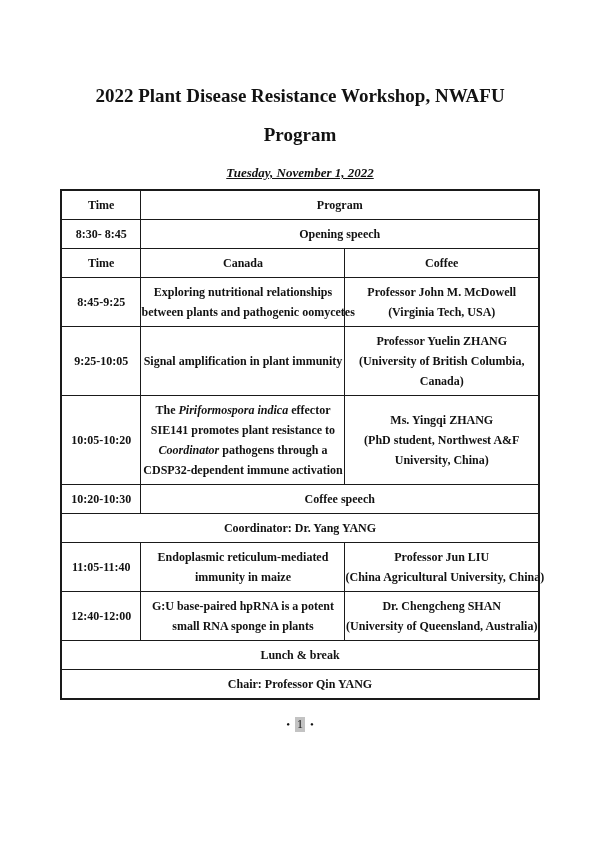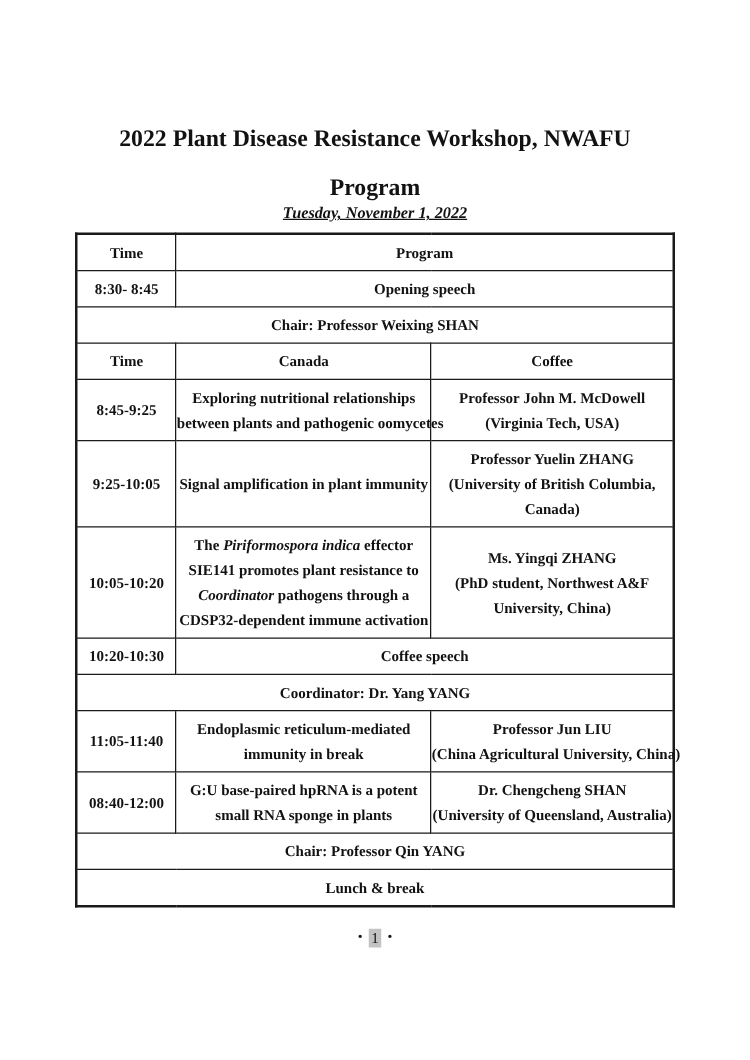--- a/index.html
+++ b/index.html
@@ -23,7 +23,7 @@
     line-height: 22px;
     font-weight: bold;
     text-align: center;
-    margin: 16px;
+    margin: 0;
   }
   .subtitle {
     font-size: 19px;

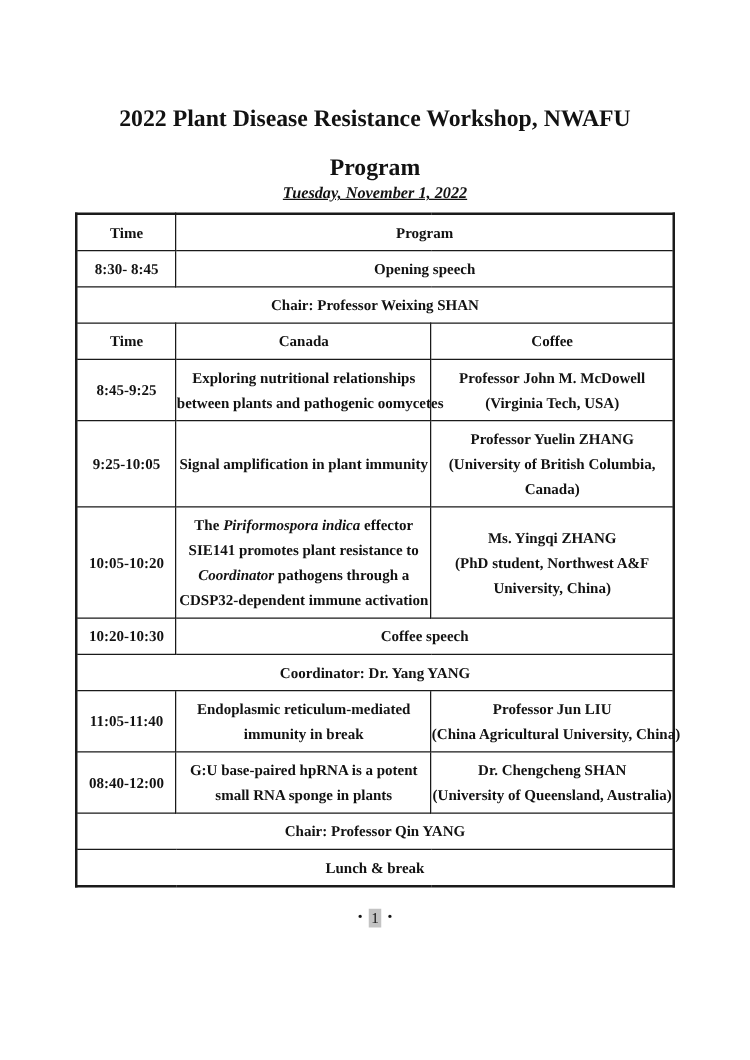--- a/index.html
+++ b/index.html
@@ -39,6 +39,7 @@
     font-style: italic;
     text-decoration: underline;
     text-align: center;
+    margin-top: 19px;
   }
   table.program {
     border-collapse: collapse;

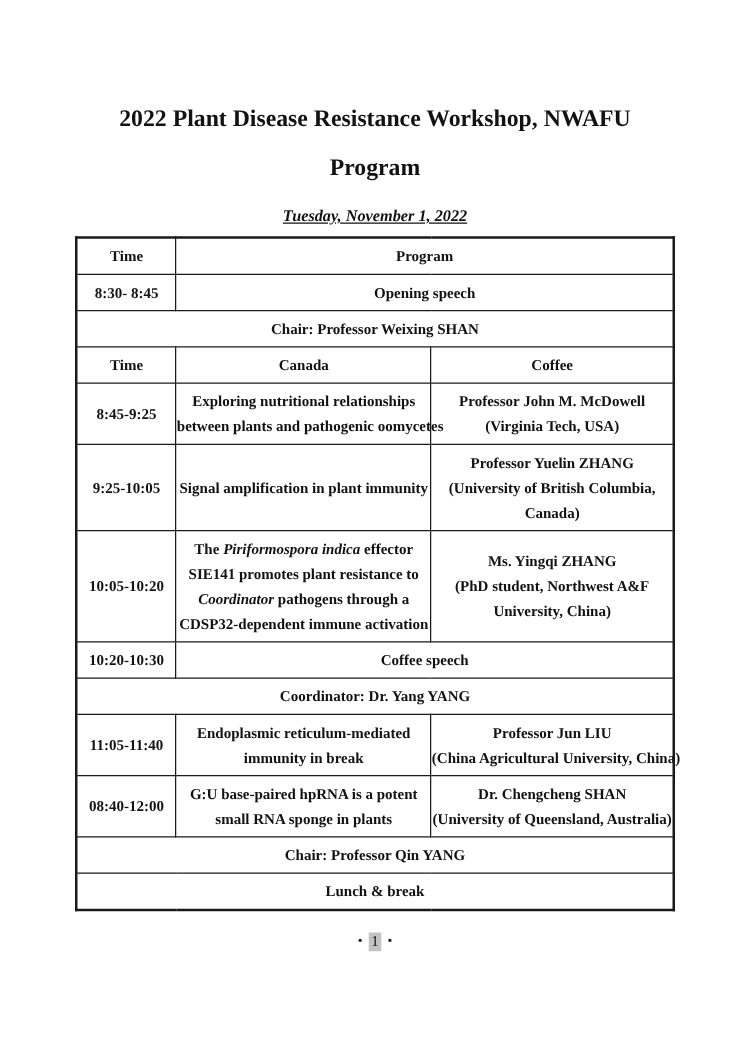--- a/index.html
+++ b/index.html
@@ -118,11 +118,6 @@
           </td>
         </tr>
         <tr>
-          <td colspan="3" class="bold">
-            <div class="line">Chair: Professor Weixing SHAN</div>
-          </td>
-        </tr>
-        <tr>
           <th>
             <div class="line">Time</div>
           </th>

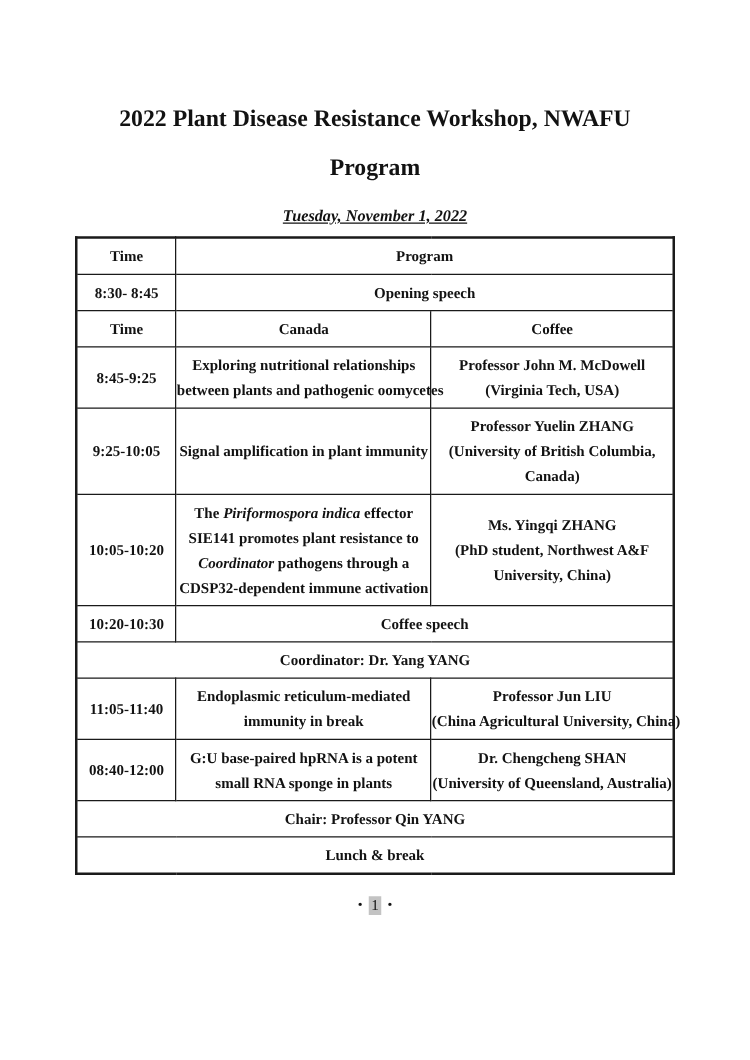--- a/index.html
+++ b/index.html
@@ -189,7 +189,7 @@
           </td>
           <td>
             <div class="line">Endoplasmic reticulum-mediated</div>
-            <div class="line">immunity in break</div>
+            <div class="line">immunity in maize</div>
           </td>
           <td>
             <div class="line">Professor Jun LIU</div>

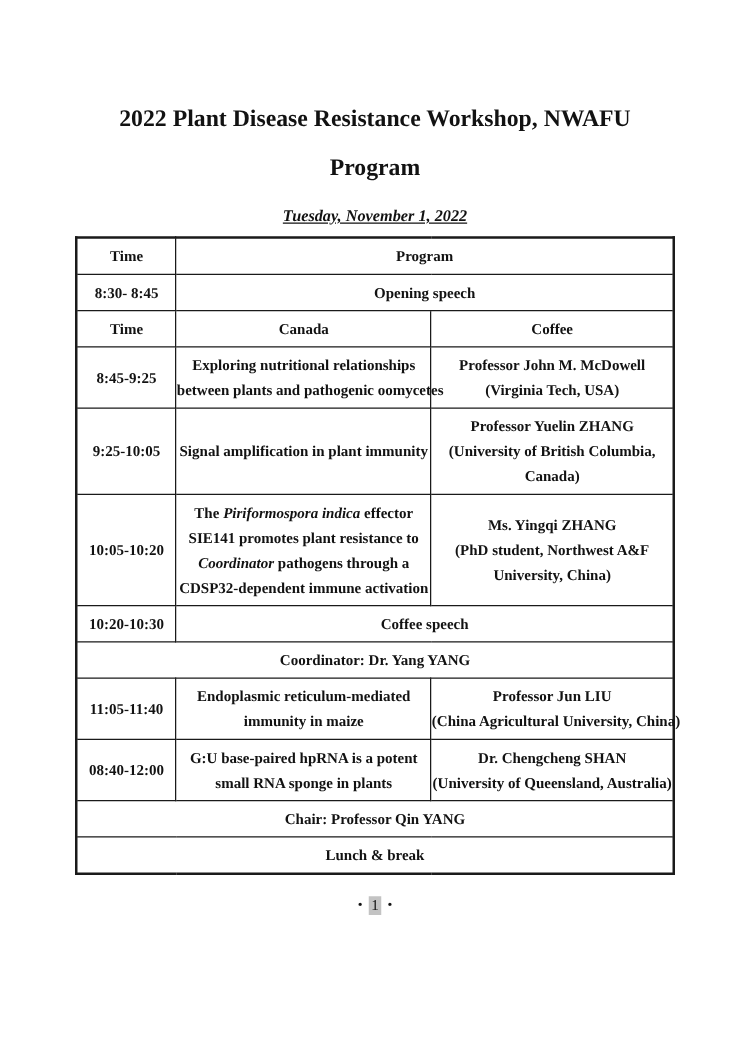--- a/index.html
+++ b/index.html
@@ -198,7 +198,7 @@
         </tr>
         <tr>
           <td>
-            <div class="line">08:40-12:00</div>
+            <div class="line">12:40-12:00</div>
           </td>
           <td>
             <div class="line">G:U base-paired hpRNA is a potent</div>

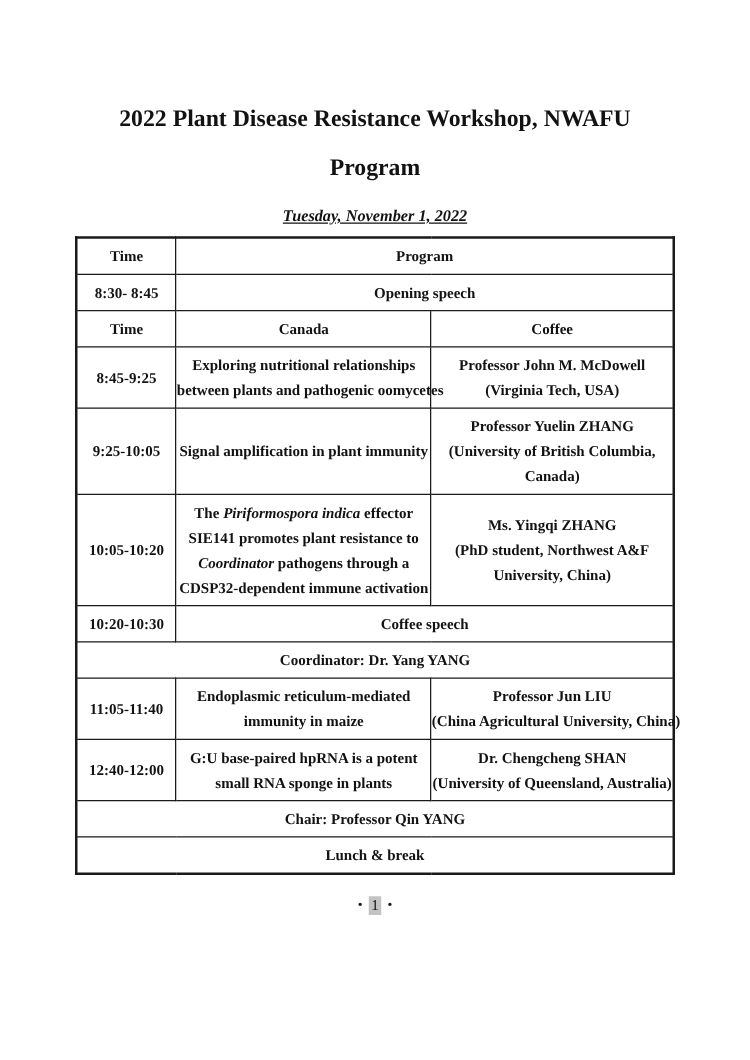--- a/index.html
+++ b/index.html
@@ -210,13 +210,13 @@
           </td>
         </tr>
         <tr>
+          <td colspan="3">
+            <div class="line">Lunch &amp; break</div>
+          </td>
+        </tr>
+        <tr>
           <td colspan="3" class="bold">
             <div class="line">Chair: Professor Qin YANG</div>
-          </td>
-        </tr>
-        <tr>
-          <td colspan="3">
-            <div class="line">Lunch &amp; break</div>
           </td>
         </tr>
       </tbody>

